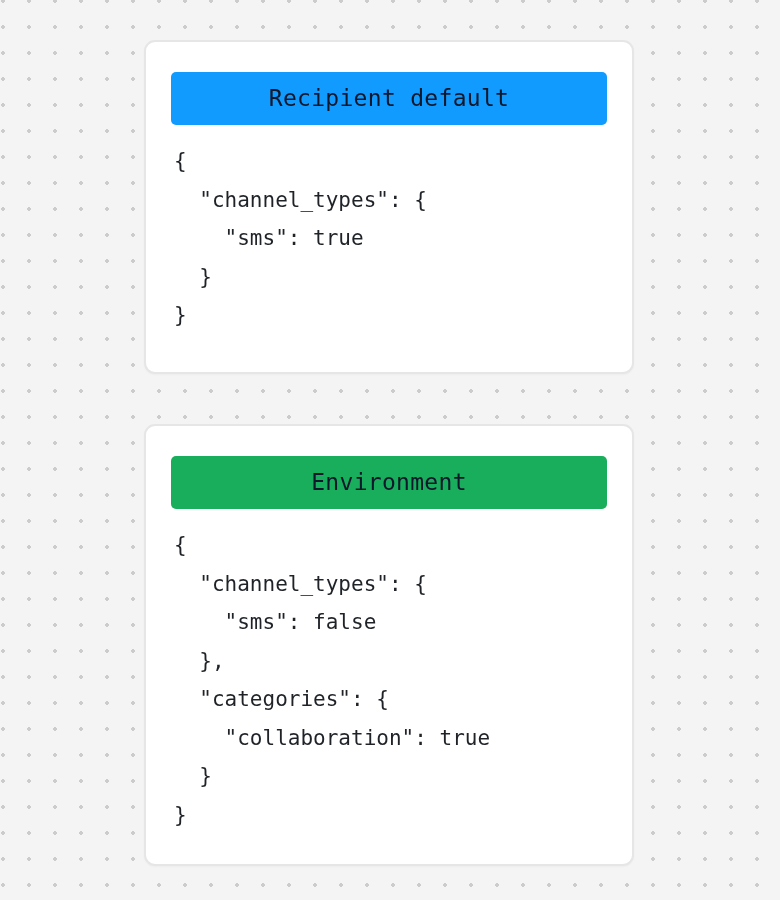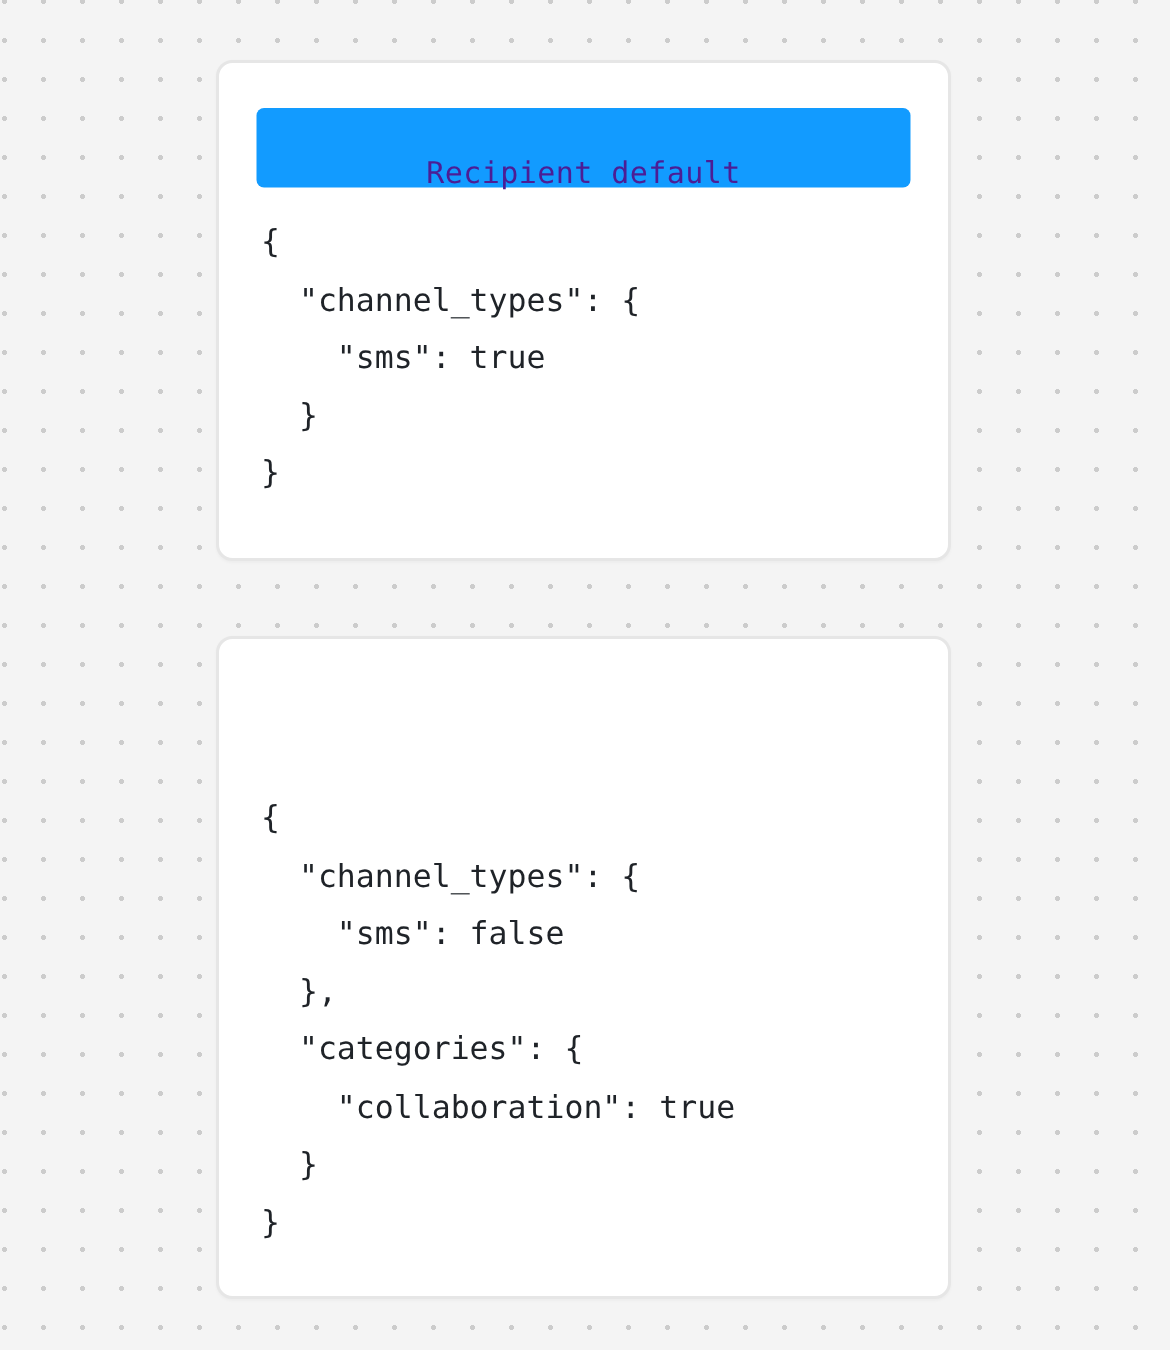--- a/index.html
+++ b/index.html
@@ -50,11 +50,11 @@
     height: 53px;
     border-radius: 5px;
     display: flex;
-    align-items: flex-end;
+    align-items: center;
     justify-content: center;
-    color: #4c1d95;
+    color: #0f172a;
     font-family: "DejaVu Sans Mono", "Liberation Mono", monospace;
-    font-size: 20px;
+    font-size: 23px;
     font-weight: 400;
     letter-spacing: 0.3px;
     line-height: 1;

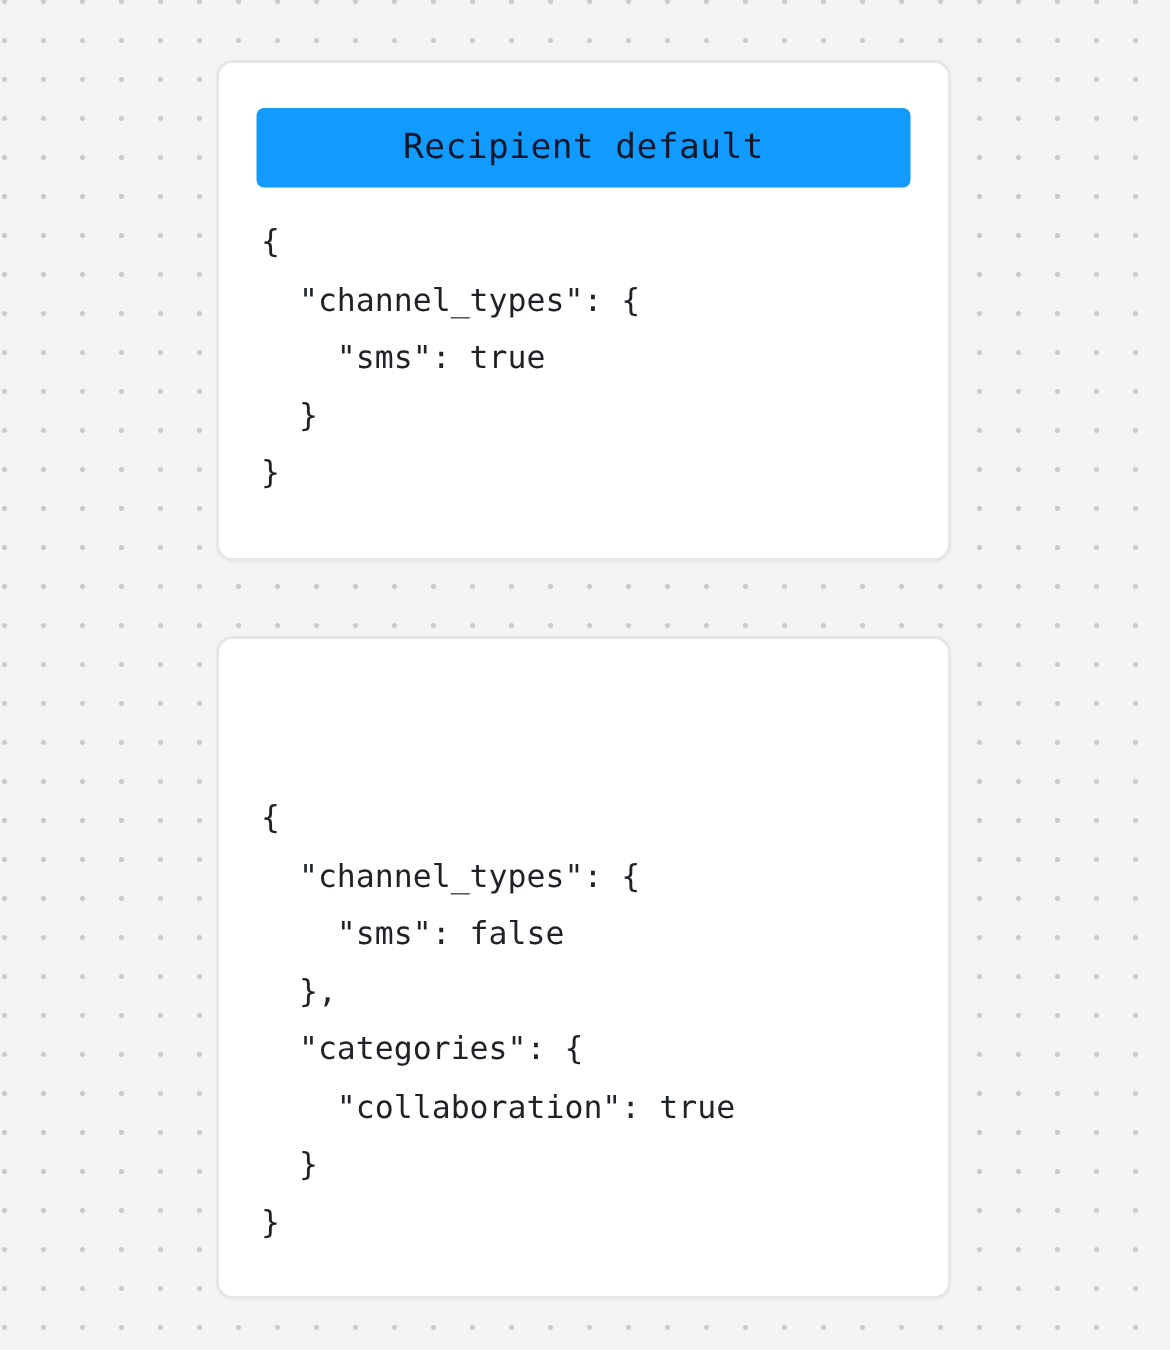--- a/index.html
+++ b/index.html
@@ -102,6 +102,9 @@
   </section>
 
   <section class="card" id="card-environment">
+    <div class="card-header green">
+      <span>Environment</span>
+    </div>
     <div class="card-body">
       <pre class="json-block">{
   "channel_types": {

